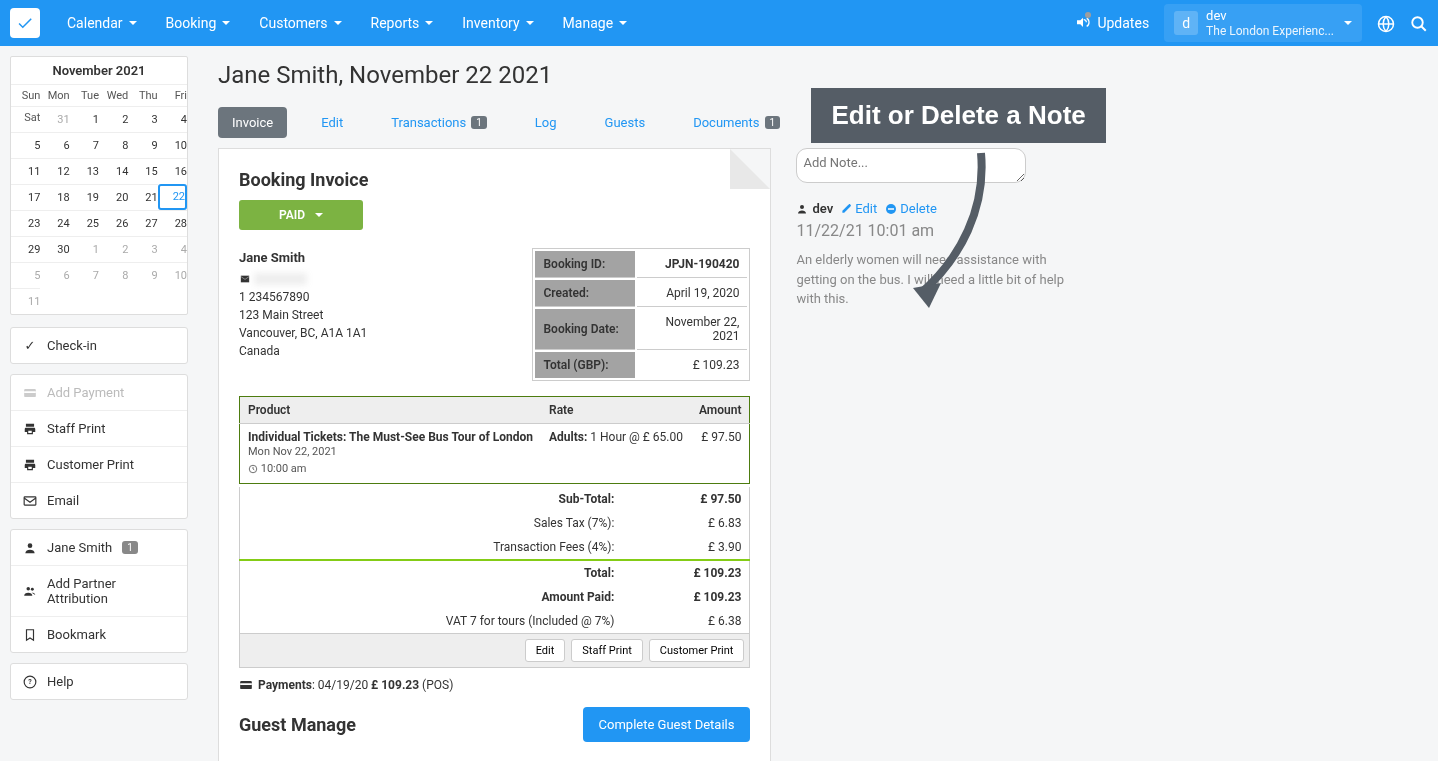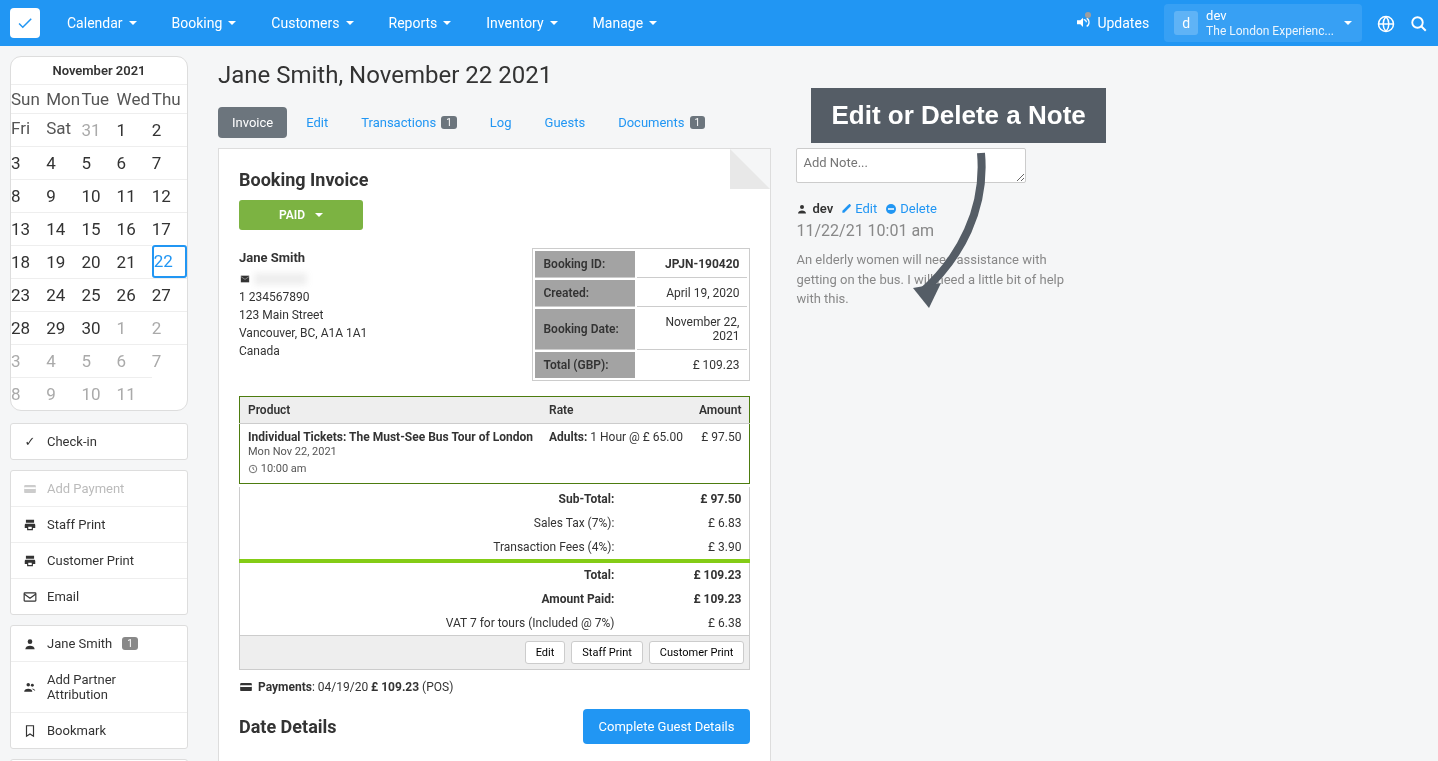--- a/index.html
+++ b/index.html
@@ -7,7 +7,7 @@
 .topbar{background:#2196f3;height:46px;display:flex;align-items:center;padding:0 10px;color:#fff}
 .logo{width:30px;height:30px;background:#fff;border-radius:4px;display:flex;align-items:center;justify-content:center;margin-right:15px}
 .logo svg{width:18px;height:18px;fill:#2196f3}
-.nav{display:flex;gap:11px}
+.nav{display:flex;gap:5px}
 .nav-item{padding:8px 12px;color:#fff;font-size:14px;display:flex;align-items:center;gap:4px;cursor:pointer}
 .caret{width:0;height:0;border-left:4px solid transparent;border-right:4px solid transparent;border-top:4px solid #fff;display:inline-block;margin-left:2px}
 .topbar-right{margin-left:auto;display:flex;align-items:center;gap:15px;color:#fff}

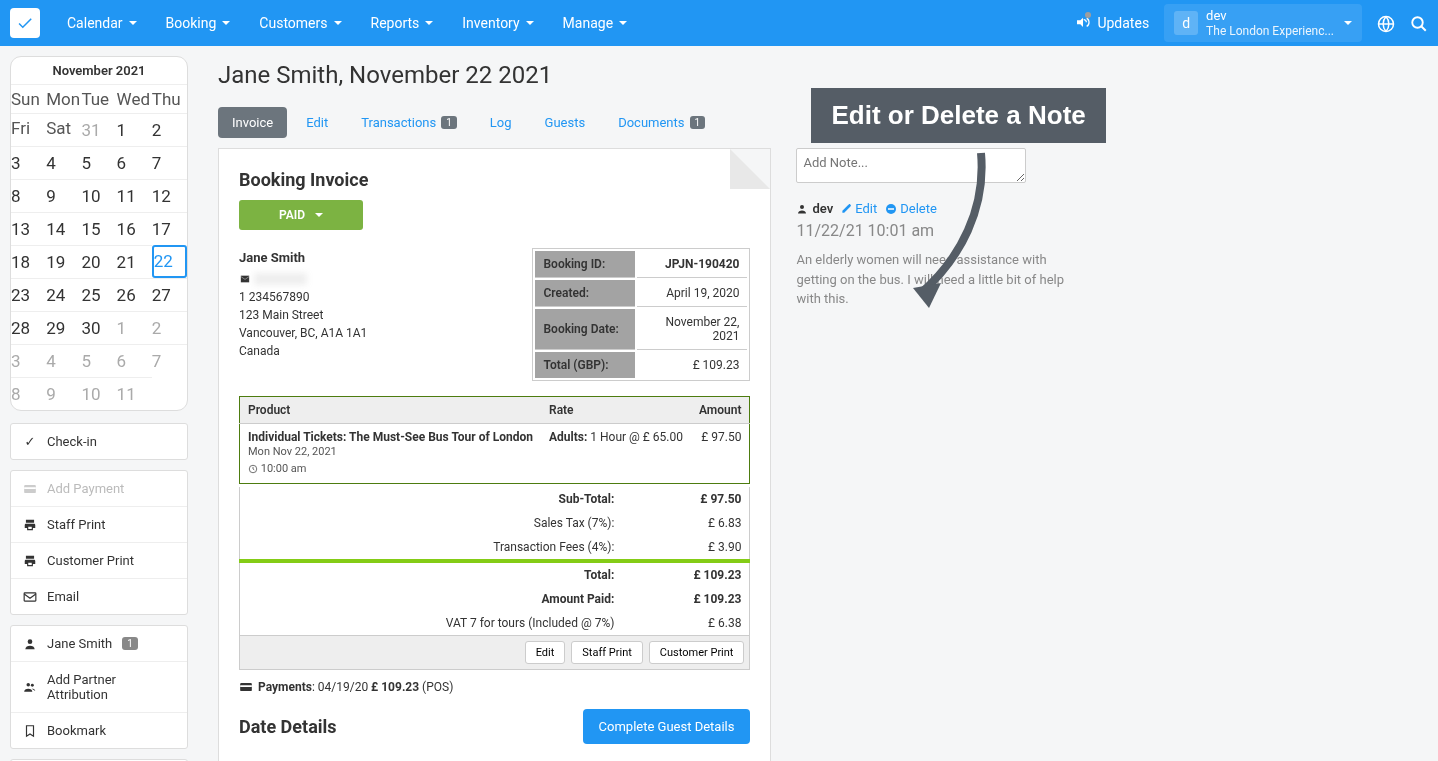--- a/index.html
+++ b/index.html
@@ -21,7 +21,7 @@
 .icon-btn{font-size:16px;cursor:pointer}
 .layout{display:flex}
 .sidebar{width:198px;padding:10px;flex-shrink:0}
-.calendar{background:#fff;border:1px solid #ddd;border-radius:11px;overflow:hidden;margin-bottom:12px}
+.calendar{background:#fff;border:1px solid #ddd;border-radius:2px;overflow:hidden;margin-bottom:12px}
 .cal-header{text-align:center;padding:6px;font-size:13px;font-weight:600}
 .cal-grid{display:grid;grid-template-columns:repeat(5,1fr);text-align:left;font-size:17px}
 .cal-dow{padding:4px 0;color:#555;font-weight:normal;border-top:1px solid #eee}

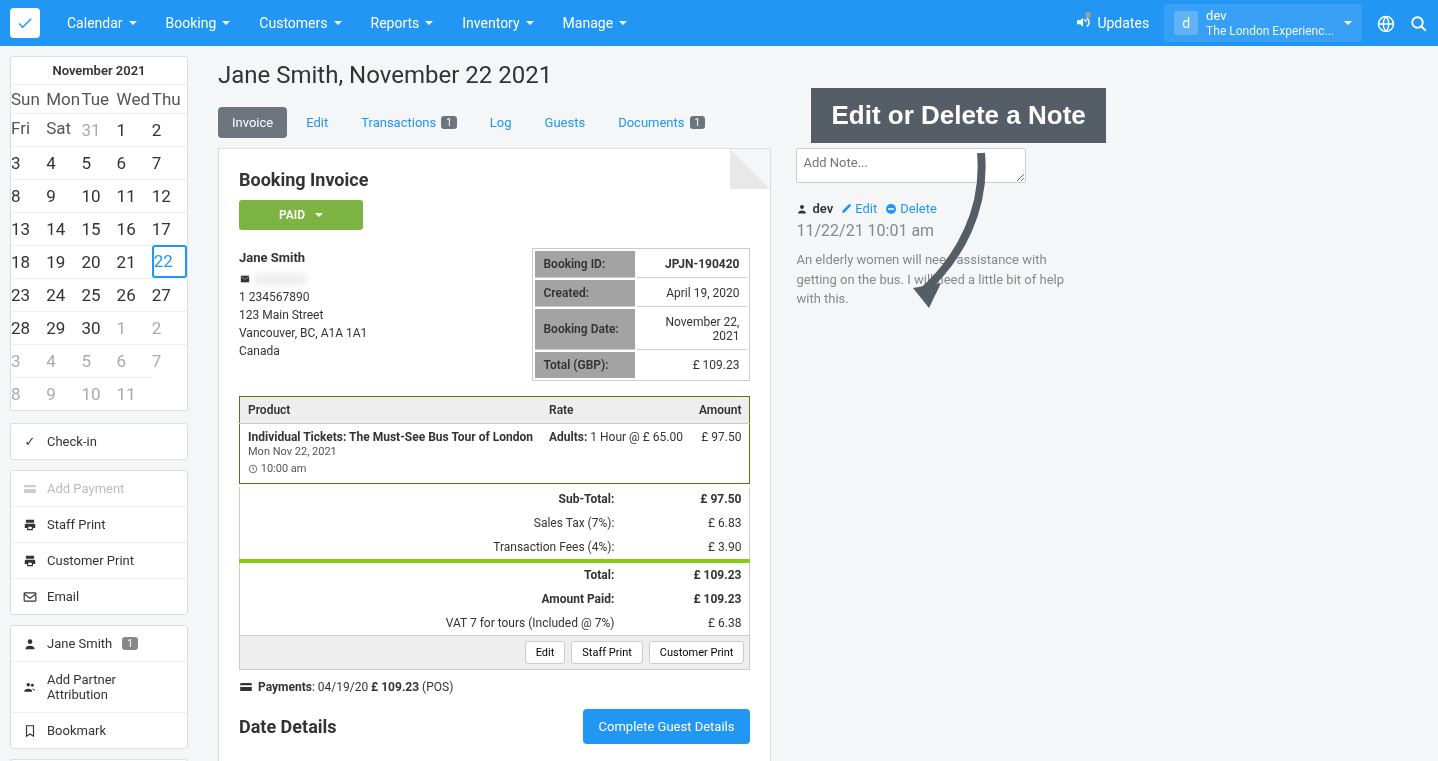--- a/index.html
+++ b/index.html
@@ -23,7 +23,7 @@
 .sidebar{width:198px;padding:10px;flex-shrink:0}
 .calendar{background:#fff;border:1px solid #ddd;border-radius:2px;overflow:hidden;margin-bottom:12px}
 .cal-header{text-align:center;padding:6px;font-size:13px;font-weight:600}
-.cal-grid{display:grid;grid-template-columns:repeat(5,1fr);text-align:left;font-size:17px}
+.cal-grid{display:grid;grid-template-columns:repeat(6,1fr);text-align:right;font-size:11px}
 .cal-dow{padding:4px 0;color:#555;font-weight:normal;border-top:1px solid #eee}
 .cal-day{padding:6px 0;border-top:1px solid #eee;cursor:pointer}
 .cal-day.dim{color:#aaa}

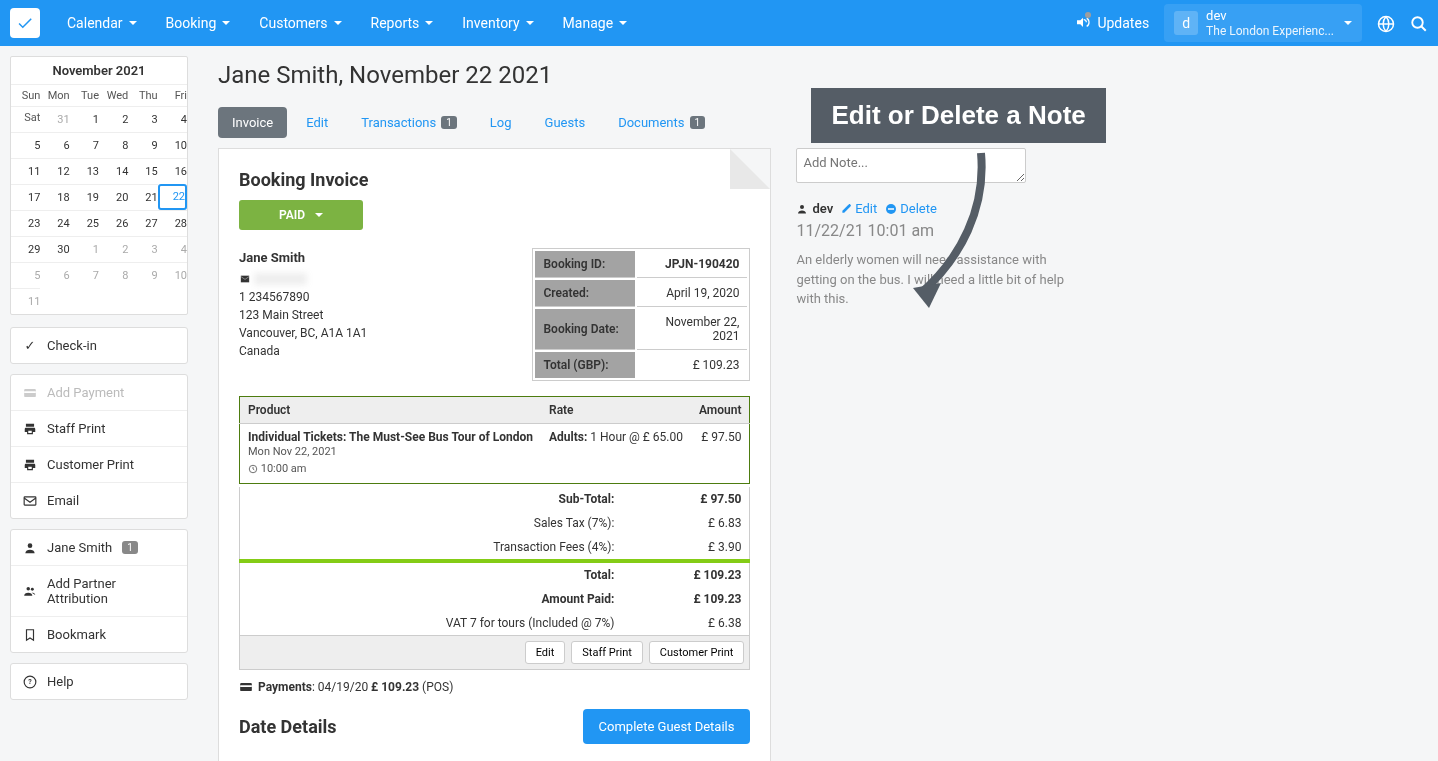--- a/index.html
+++ b/index.html
@@ -36,7 +36,7 @@
 .badge{background:#888;color:#fff;font-size:10px;padding:1px 5px;border-radius:3px}
 .main{flex:1;padding:15px 20px;max-width:1240px}
 .page-title{font-size:24px;font-weight:400;margin-bottom:18px}
-.tabs{display:flex;gap:5px;margin-bottom:10px;align-items:center}
+.tabs{display:flex;gap:20px;margin-bottom:10px;align-items:center}
 .tab{padding:8px 14px;color:#2196f3;font-size:13px;border-radius:4px;cursor:pointer;display:flex;align-items:center;gap:5px}
 .tab.active{background:#6c757d;color:#fff}
 .tab-badge{background:#6c757d;color:#fff;font-size:10px;padding:1px 5px;border-radius:3px}

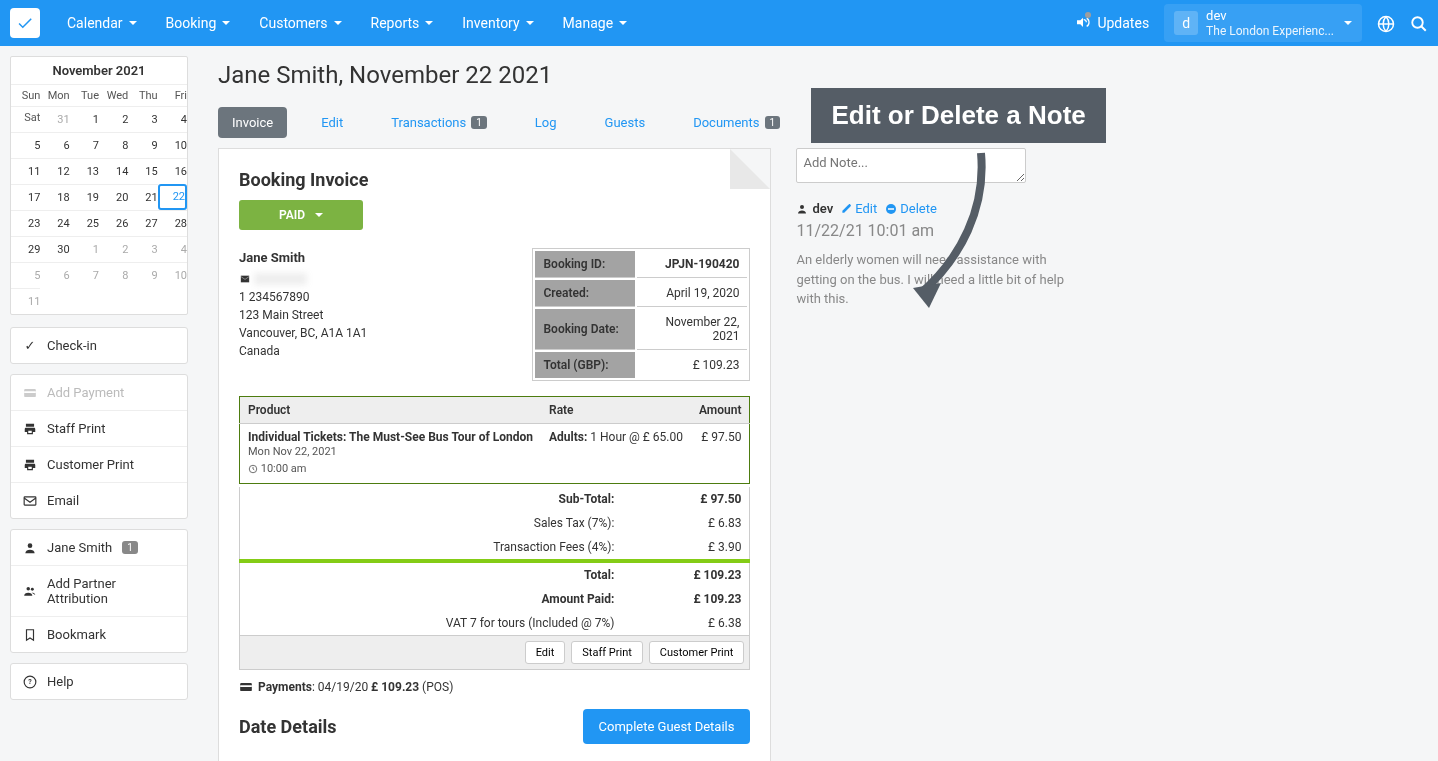--- a/index.html
+++ b/index.html
@@ -77,7 +77,7 @@
 .notes-col{flex:1;position:relative;padding-top:0}
 .callout{position:absolute;top:-60px;left:15px;background:#555d66;color:#fff;padding:12px 20px;font-size:26px;font-weight:600;font-family:Arial,sans-serif;z-index:5}
 .arrow-svg{position:absolute;top:0px;left:115px;z-index:4}
-.note-input{width:230px;height:35px;border:1px solid #ccc;border-radius:2px;padding:6px;font-size:13px;resize:both;font-family:inherit;margin-bottom:15px}
+.note-input{width:230px;height:35px;border:1px solid #ccc;border-radius:11px;padding:6px;font-size:13px;resize:both;font-family:inherit;margin-bottom:15px}
 .note-header{display:flex;align-items:center;gap:8px;font-size:13px;margin-bottom:5px}
 .note-author{font-weight:600;display:flex;align-items:center;gap:4px}
 .note-link{color:#2196f3;cursor:pointer;display:flex;align-items:center;gap:3px}

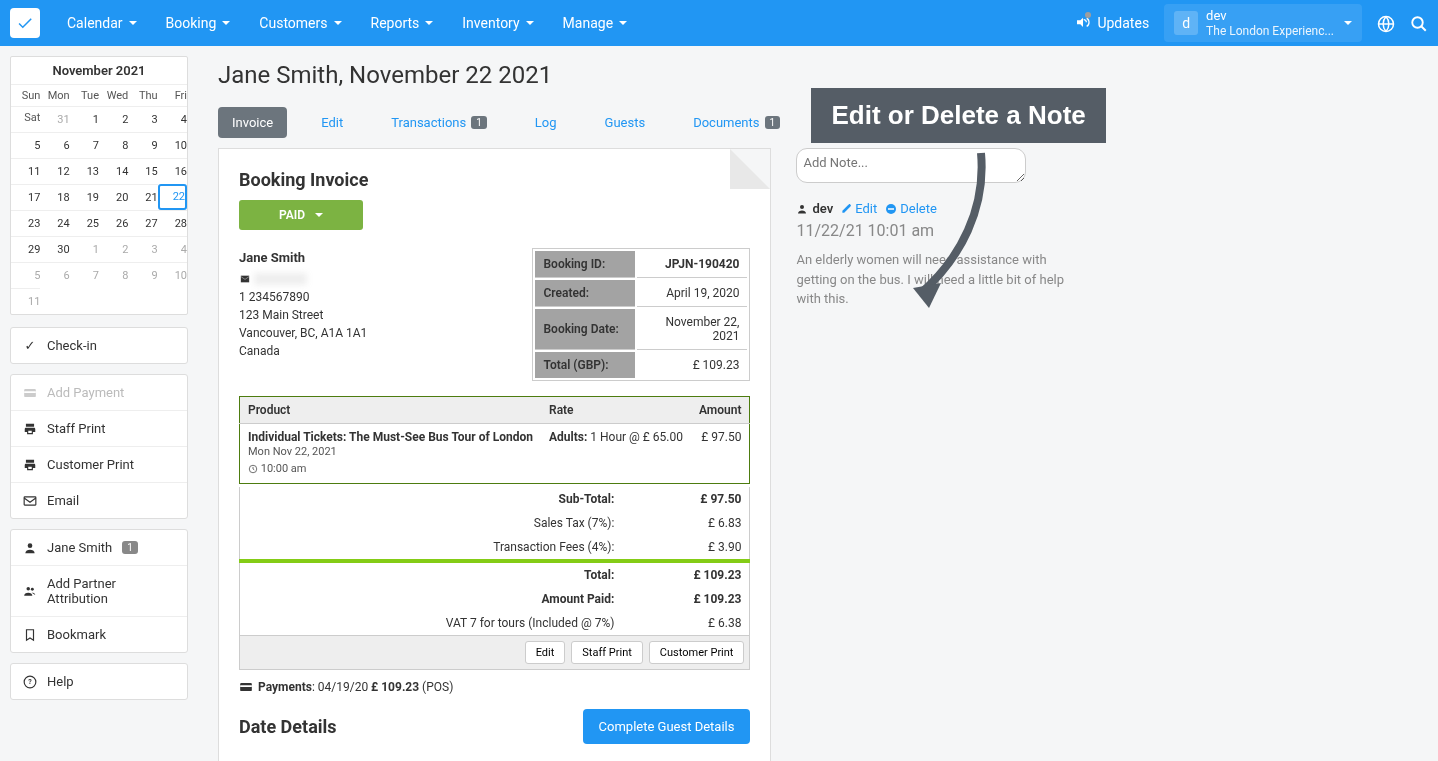--- a/index.html
+++ b/index.html
@@ -67,7 +67,7 @@
 .totals-table td:first-child{text-align:right;width:75%}
 .totals-table td:last-child{text-align:right;width:25%}
 .totals-table .bold td{font-weight:700}
-.totals-sep td{border-top:4px solid #84cc16}
+.totals-sep td{border-top:2px solid #84cc16}
 .btn-row{background:#eee;padding:5px;display:flex;justify-content:flex-end;gap:6px;border:1px solid #ccc;border-top:none;margin-bottom:10px}
 .btn-sm{background:#fff;border:1px solid #ccc;padding:4px 10px;font-size:11px;border-radius:3px;cursor:pointer}
 .payments-line{font-size:12px;margin-bottom:15px;display:flex;align-items:center;gap:5px}

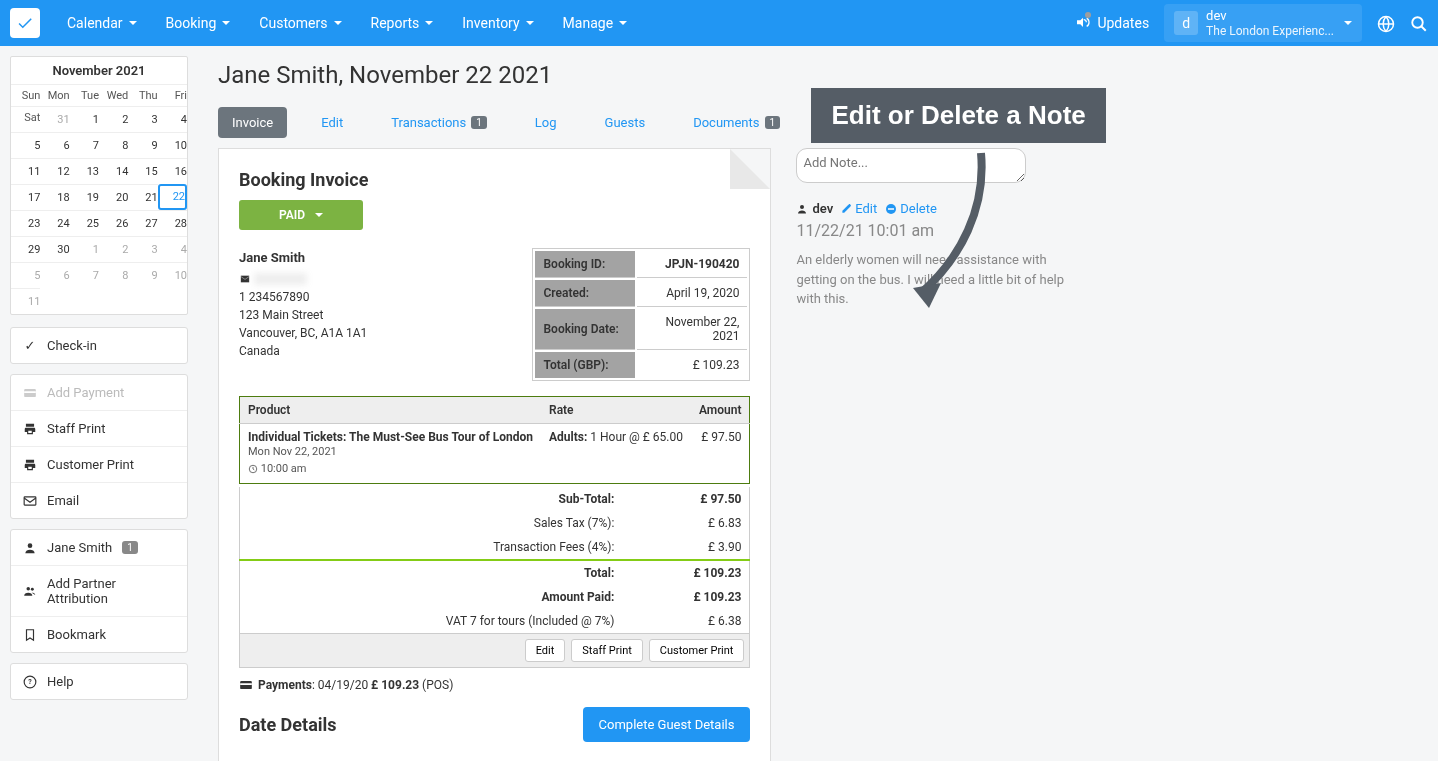--- a/index.html
+++ b/index.html
@@ -409,7 +409,7 @@
             <span><b>Payments</b><span>: 04/19/20 </span><b>£ 109.23</b><span> (POS)</span></span>
           </div>
           <div class="guest-header">
-            <div class="guest-title">Date Details</div>
+            <div class="guest-title">Guest Manage</div>
             <button class="btn-primary">Complete Guest Details</button>
           </div>
         </div>

